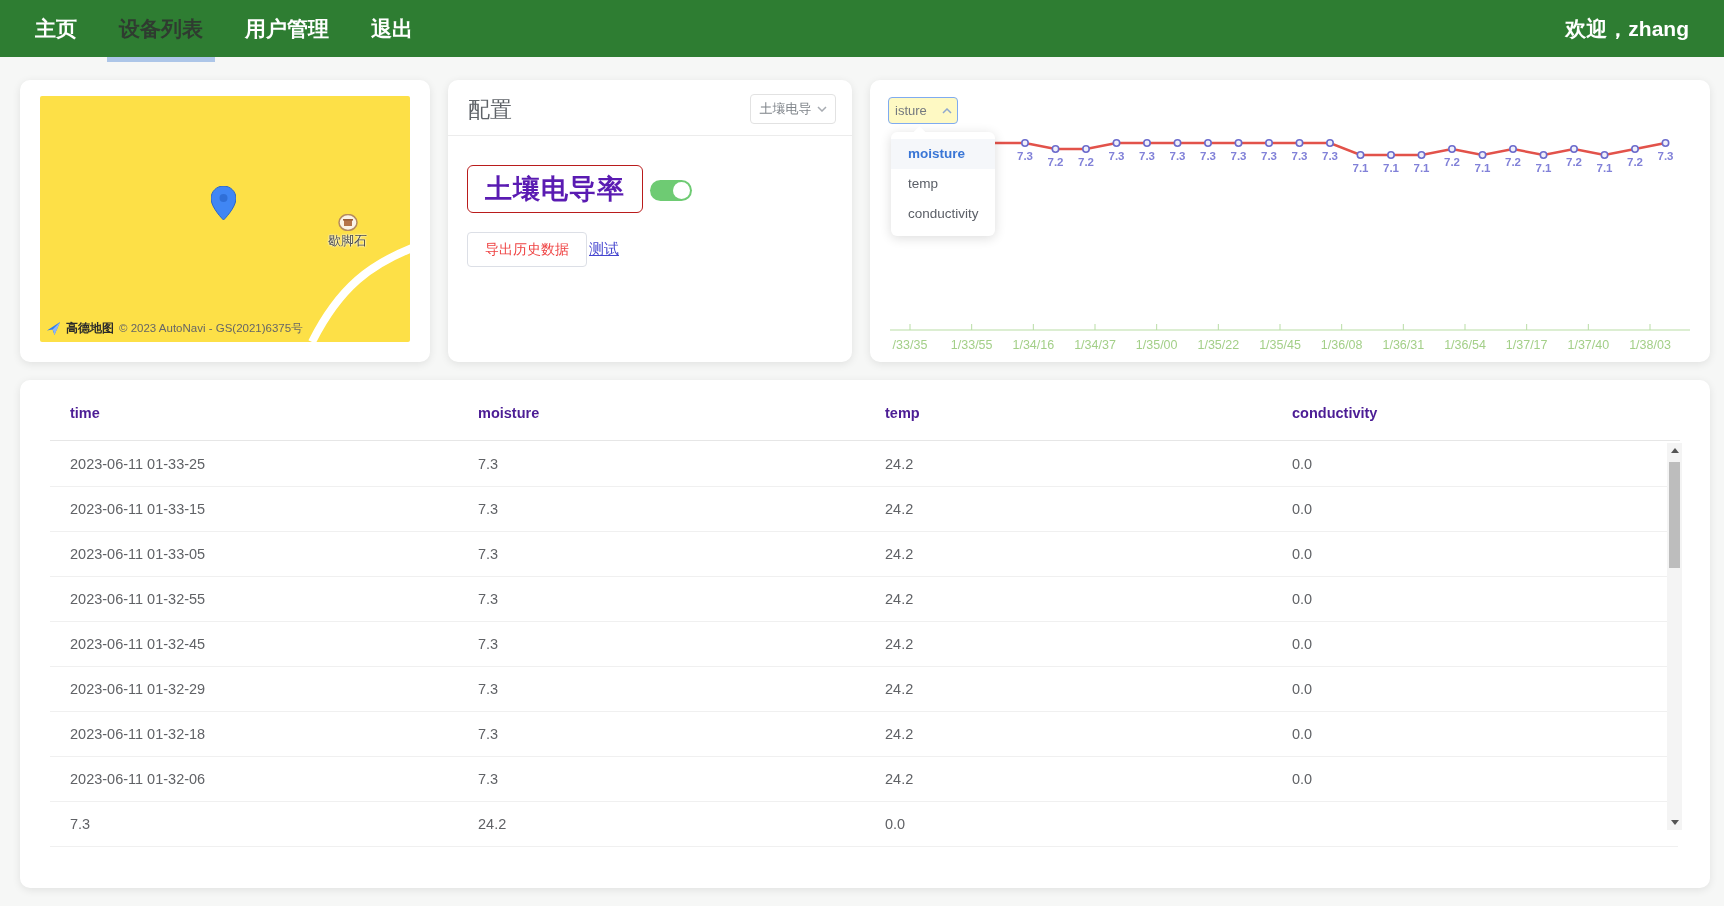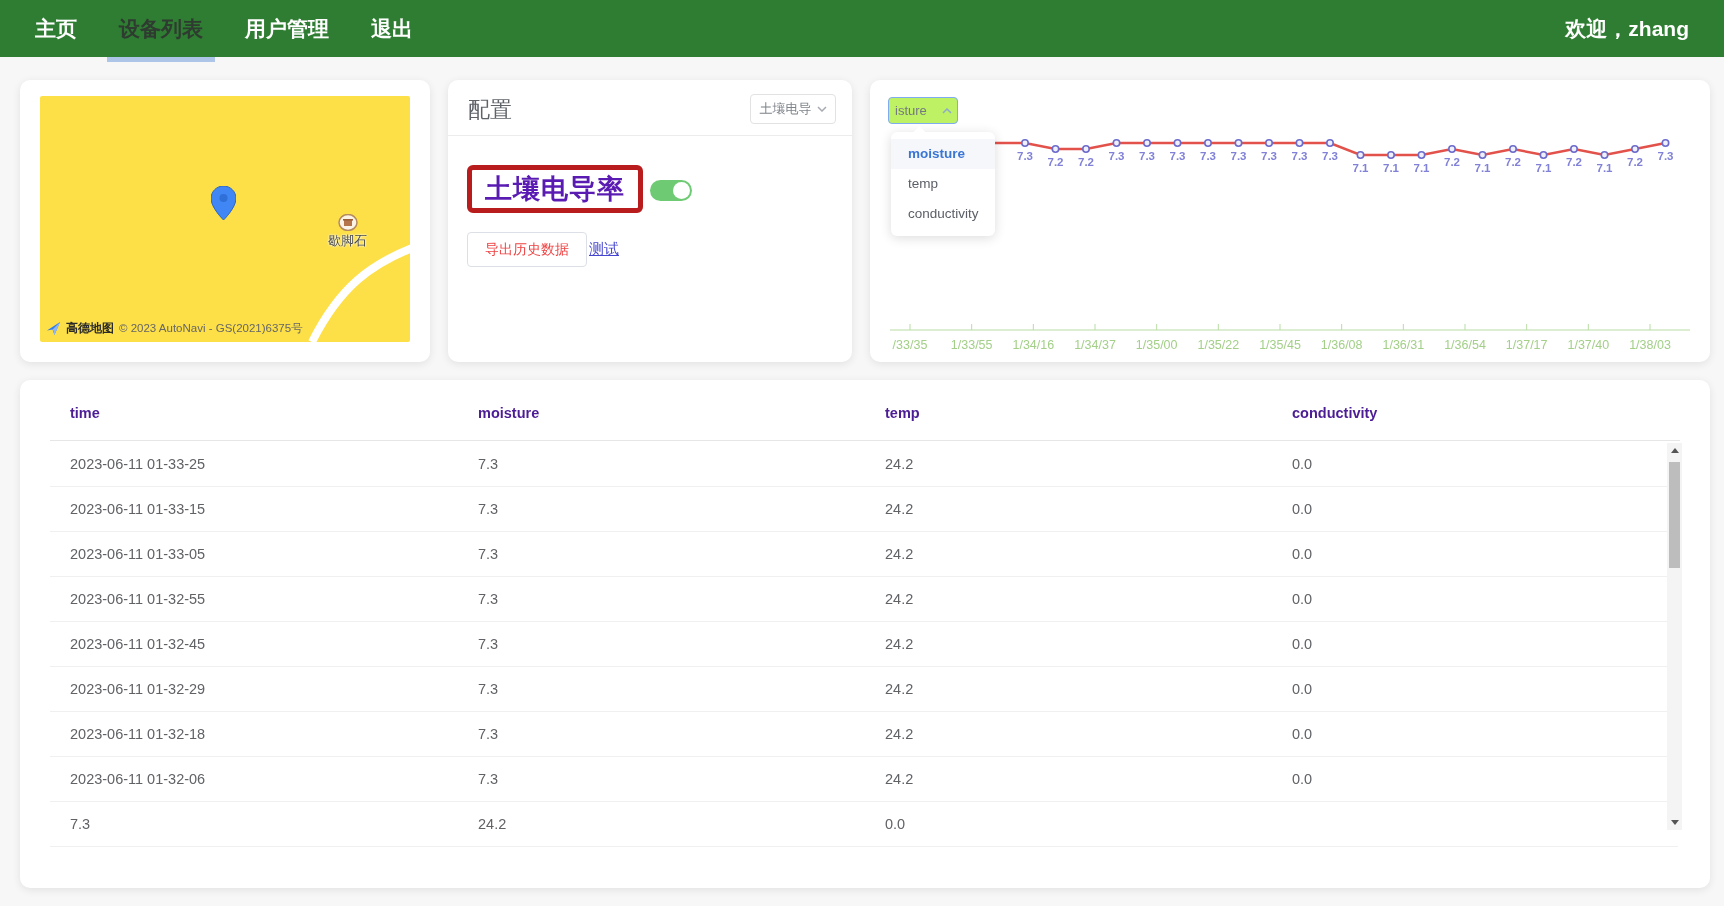--- a/index.html
+++ b/index.html
@@ -54,7 +54,7 @@
   
   #chart-svg { position:absolute; left:0; top:0; }
   .metric-select { position:absolute; left:18px; top:17px; width:70px; height:27px; border:1px solid #7fabf0;
-                   border-radius:4px; background:#bef264; display:flex; align-items:center; padding:0 5px 0 6px;
+                   border-radius:4px; background:#fef9c3; display:flex; align-items:center; padding:0 5px 0 6px;
                    gap:4px; font-size:13px; color:#74797f; cursor:pointer; overflow:hidden; z-index:5; }
   .metric-menu { position:absolute; left:21px; top:52px; width:104px; background:#ffffff; border-radius:6px;
                  box-shadow:0 2px 12px rgba(0,0,0,0.14); padding:7px 0; z-index:4; }

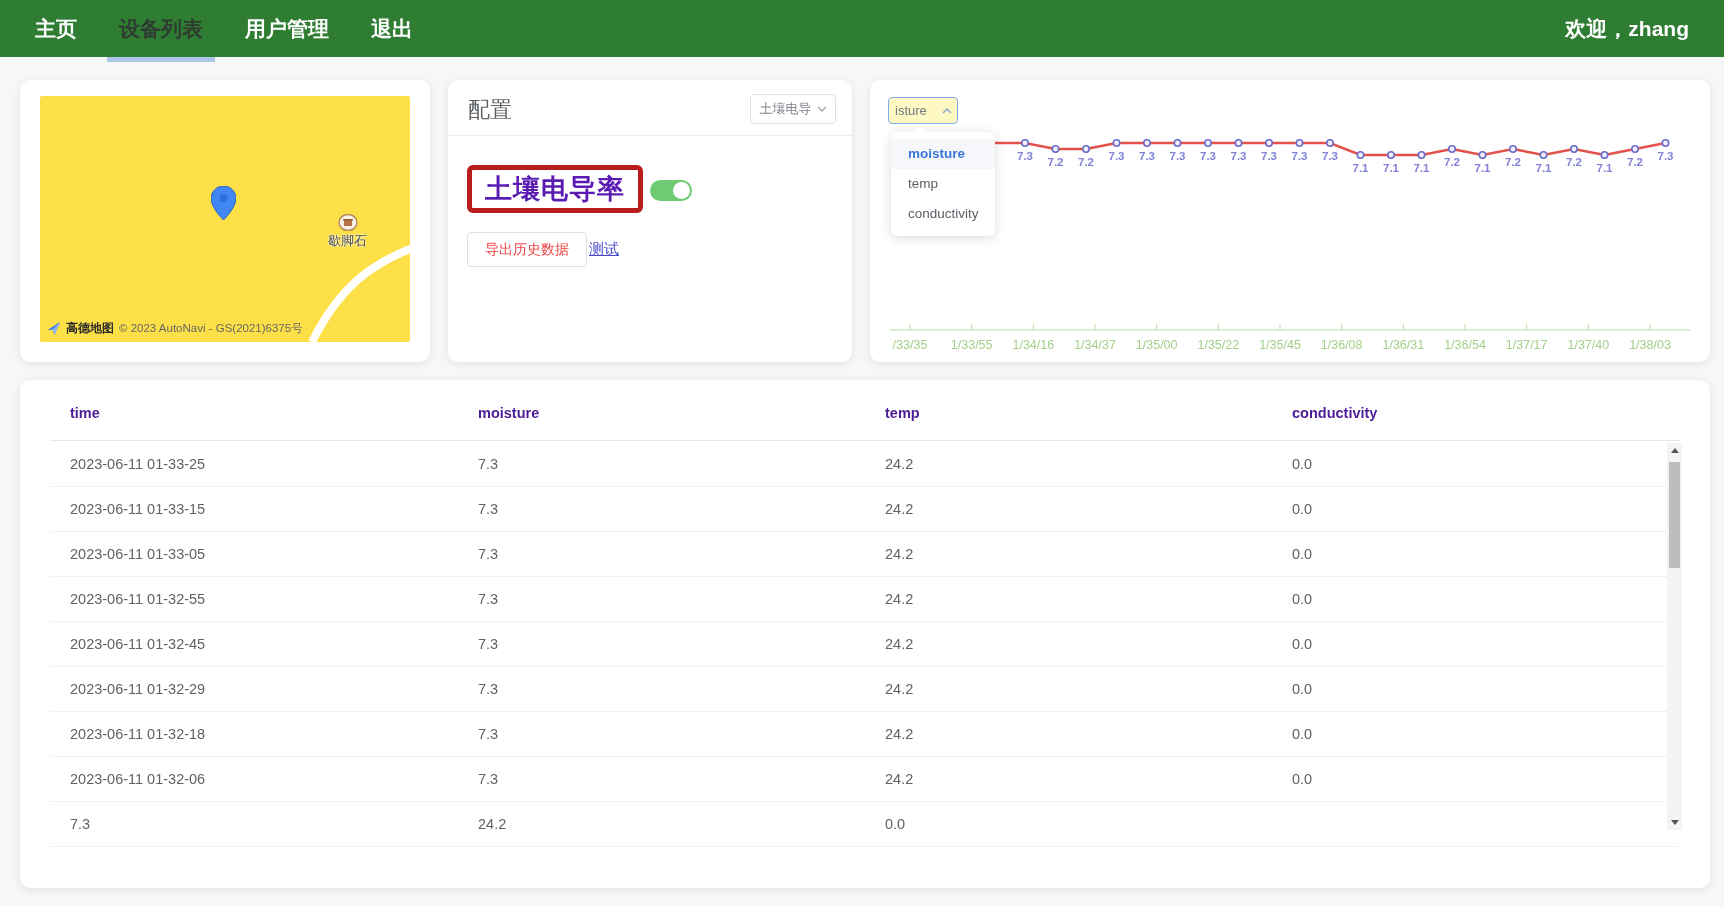--- a/index.html
+++ b/index.html
@@ -40,7 +40,7 @@
   .config-select { position:absolute; right:16px; top:14px; width:86px; height:30px; border:1px solid #e2e2e2;
                    border-radius:4px; background:#fff; display:flex; align-items:center; justify-content:center;
                    gap:5px; font-size:13px; color:#7f848a; cursor:pointer; }
-  .device-box { position:absolute; left:19px; top:85px; width:176px; height:48px; border:5px solid #b91c1c;
+  .device-box { position:absolute; left:19px; top:85px; width:176px; height:48px; border:1px solid #b91c1c;
                 border-radius:6px; display:flex; align-items:center; justify-content:center; }
   .device-name { font-size:27px; font-weight:bold; color:#5a1bb2; letter-spacing:1px; }
   .toggle { position:absolute; left:202px; top:100px; width:42px; height:21px; border-radius:11px;

